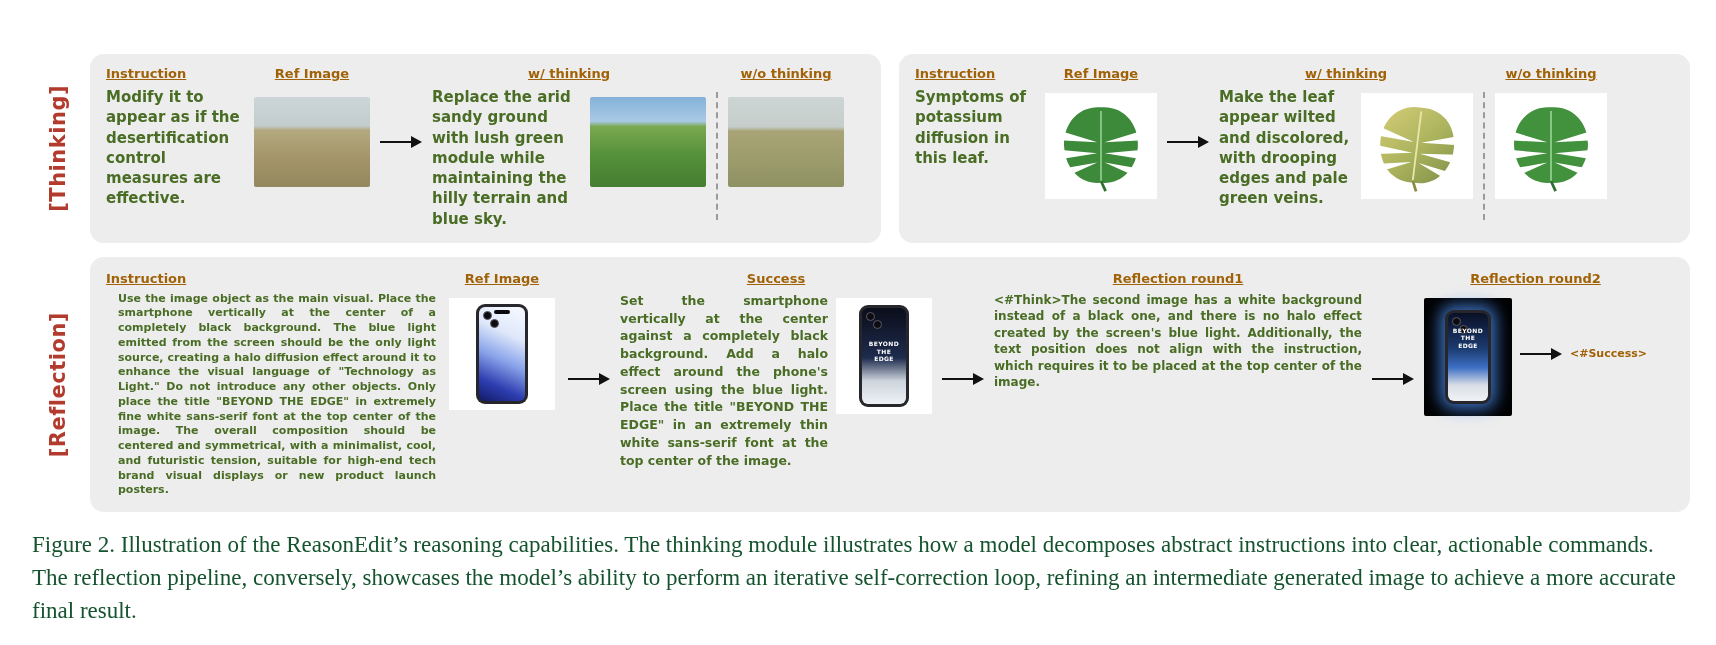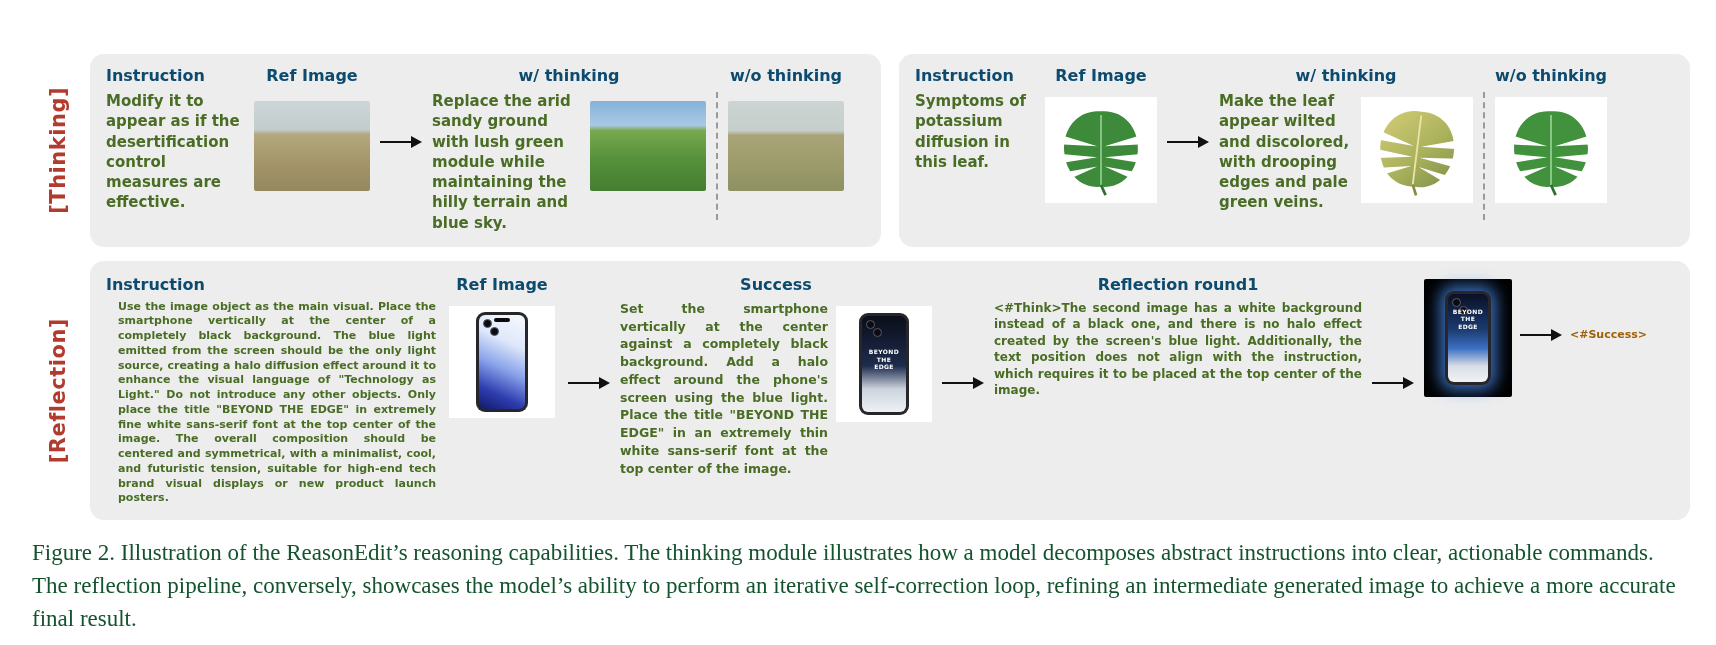--- a/index.html
+++ b/index.html
@@ -16,7 +16,7 @@
   .top-panel{flex:1;display:flex;align-items:flex-start;gap:10px;padding:10px 16px 14px 16px;}
   .bottom-panel{flex:1;display:flex;align-items:flex-start;gap:10px;padding:12px 16px 14px 16px;}
 
-  .hdr{font-weight:700;font-size:16px;color:#0c4a6e;padding:2px 0 6px 0;}
+  .hdr{font-weight:700;font-size:13px;color:#a16207;padding:2px 0 6px 0;text-decoration:underline;}
   .hdr.center{text-align:center;}
 
   .gtext{color:#4a6d25;font-weight:600;}

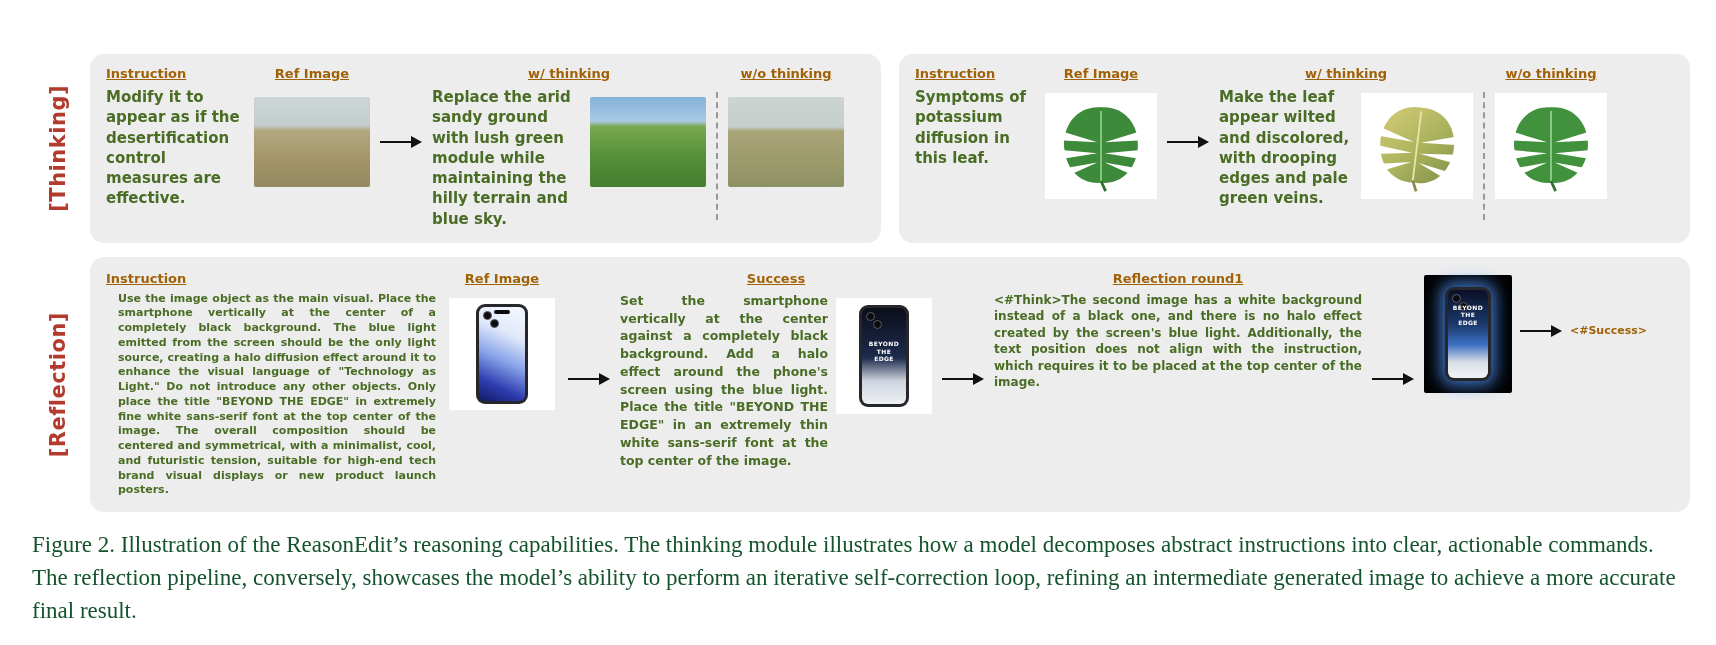--- a/index.html
+++ b/index.html
@@ -256,6 +256,7 @@
           </div>
 
         <div class="bgroup">
+          <div class="hdr center">Reflection round2</div>
           <div class="final-row">
             <div class="phone-card card-black">
               <div class="phone ph-final">

